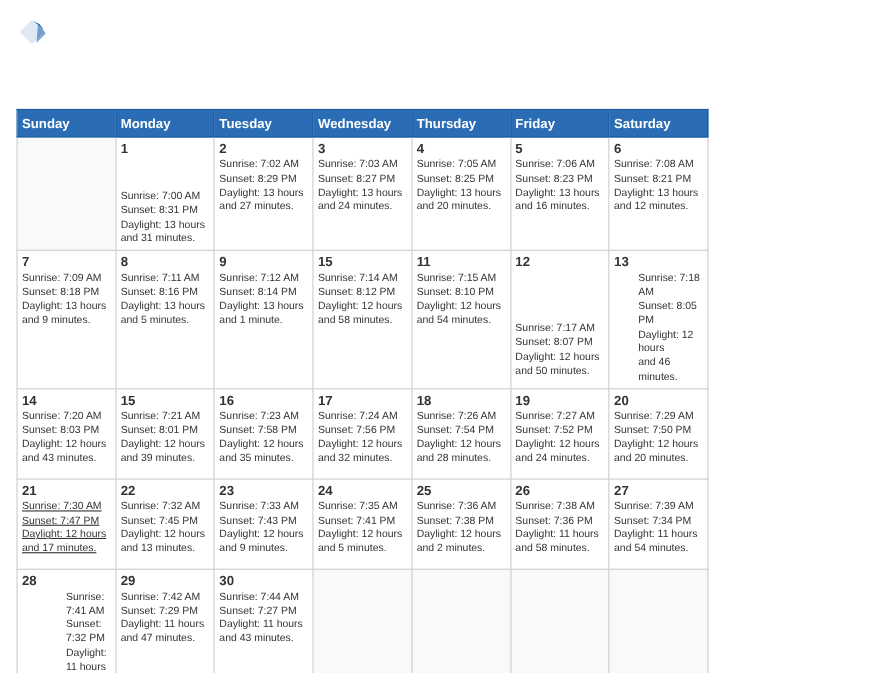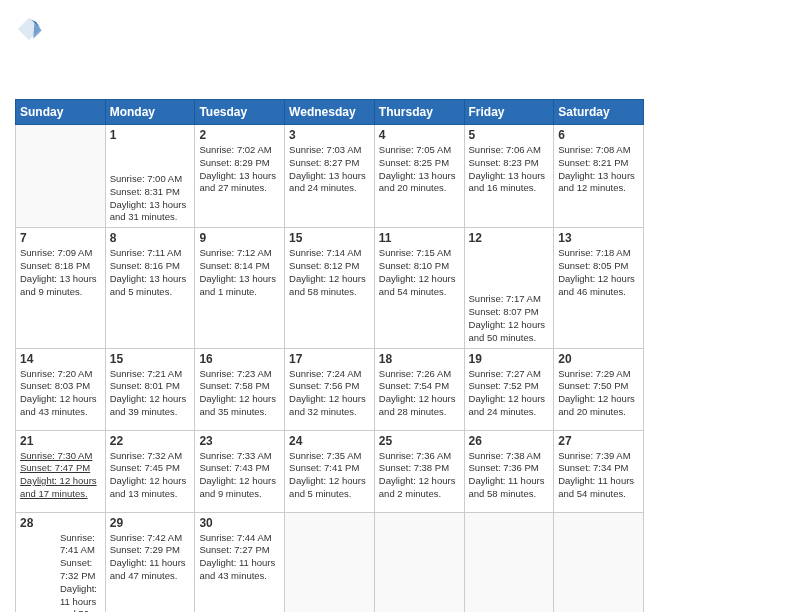--- a/index.html
+++ b/index.html
@@ -216,7 +216,7 @@
           </td>
           <td>
             <span class="day-num">13</span>
-            <div class="cell-info" style="white-space: pre-line;">Sunrise: 7:18 AM
+            <div class="cell-info" style="white-space: pre-line; margin-left: 22px;">Sunrise: 7:18 AM
 Sunset: 8:05 PM
 Daylight: 12 hours
 and 46 minutes.</div>

